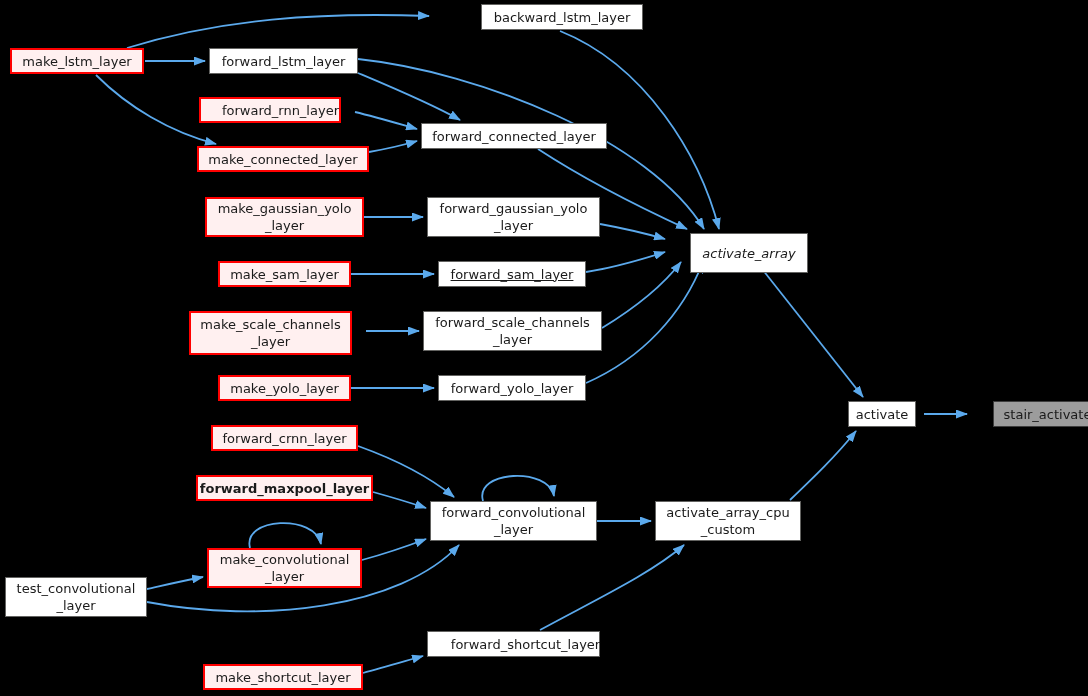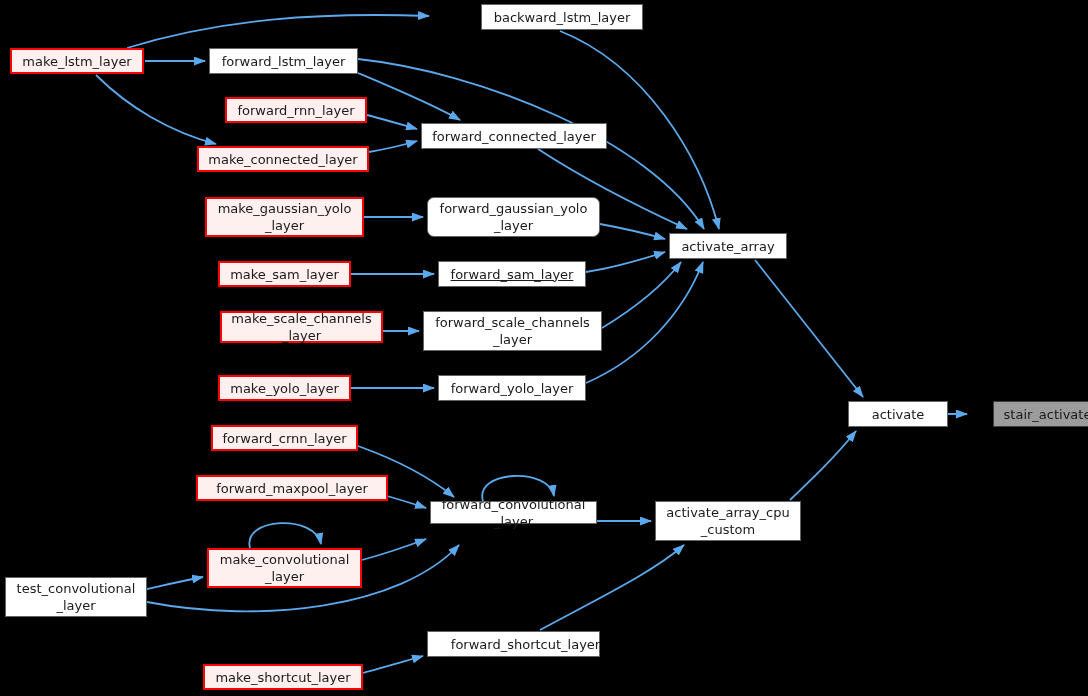--- a/index.html
+++ b/index.html
@@ -87,7 +87,7 @@
       <div class="node default" style="left: 209px; top: 48px; width: 149px; height: 26px;">
         <span>forward_lstm_layer</span>
       </div>
-      <div class="node truncated" style="left: 225px; top: 97px; width: 142px; height: 26px;">
+      <div class="node truncated" style="left: 199px; top: 97px; width: 142px; height: 26px; align-items: flex-end;">
         <span>forward_rnn_layer</span>
       </div>
       <div class="node truncated" style="left: 197px; top: 146px; width: 172px; height: 26px;">

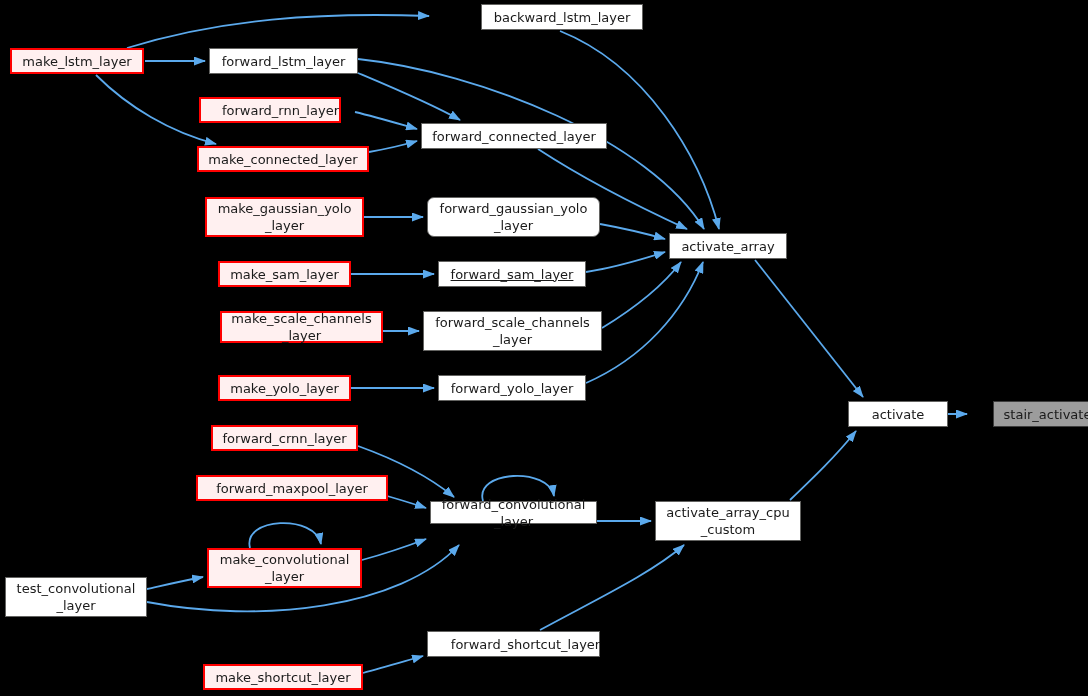--- a/index.html
+++ b/index.html
@@ -100,7 +100,7 @@
         <span>make_gaussian_yolo</span>
         <span>_layer</span>
       </div>
-      <div class="node default" style="left: 427px; top: 197px; width: 173px; height: 40px; border-radius: 7px;">
+      <div class="node default" style="left: 427px; top: 197px; width: 173px; height: 40px;">
         <span>forward_gaussian_yolo</span>
         <span>_layer</span>
       </div>

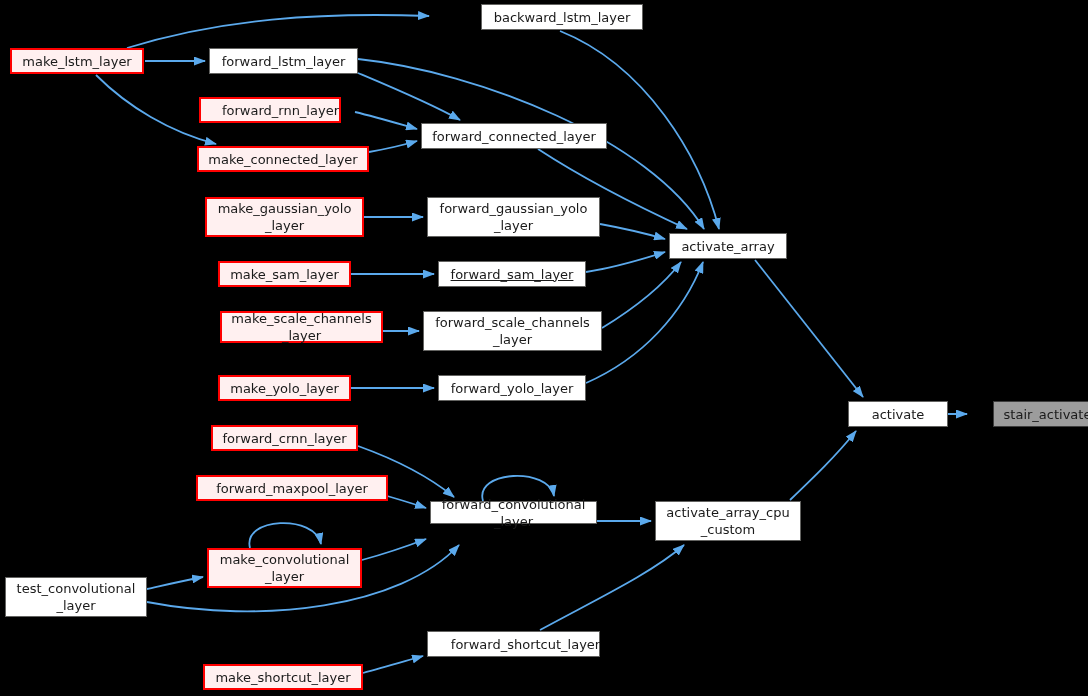--- a/index.html
+++ b/index.html
@@ -124,7 +124,7 @@
       <div class="node default" style="left: 438px; top: 375px; width: 148px; height: 26px;">
         <span>forward_yolo_layer</span>
       </div>
-      <div class="node default" style="left: 669px; top: 233px; width: 118px; height: 26px;">
+      <div class="node default" style="left: 690px; top: 233px; width: 118px; height: 40px; font-style: italic;">
         <span>activate_array</span>
       </div>
       <div class="node truncated" style="left: 211px; top: 425px; width: 147px; height: 26px;">

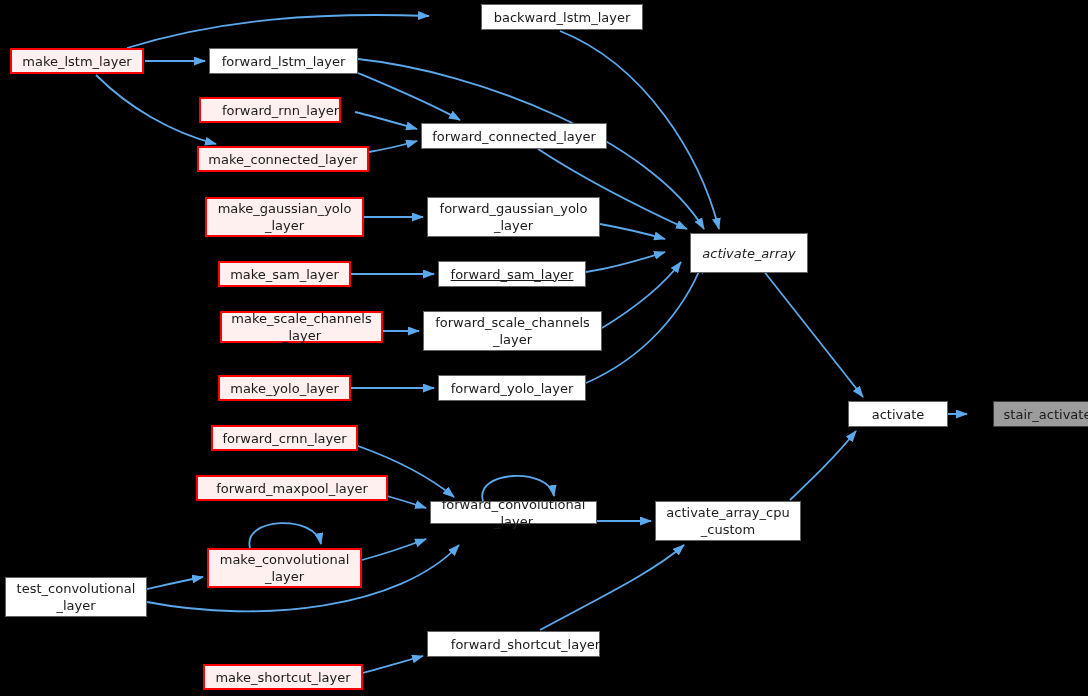--- a/index.html
+++ b/index.html
@@ -110,7 +110,7 @@
       <div class="node default" style="left: 438px; top: 261px; width: 148px; height: 26px; text-decoration: underline;">
         <span>forward_sam_layer</span>
       </div>
-      <div class="node truncated" style="left: 220px; top: 311px; width: 163px; height: 32px; text-align: center;">
+      <div class="node truncated" style="left: 189px; top: 311px; width: 163px; height: 44px; text-align: center;">
         <span>make_scale_channels</span>
         <span>_layer</span>
       </div>

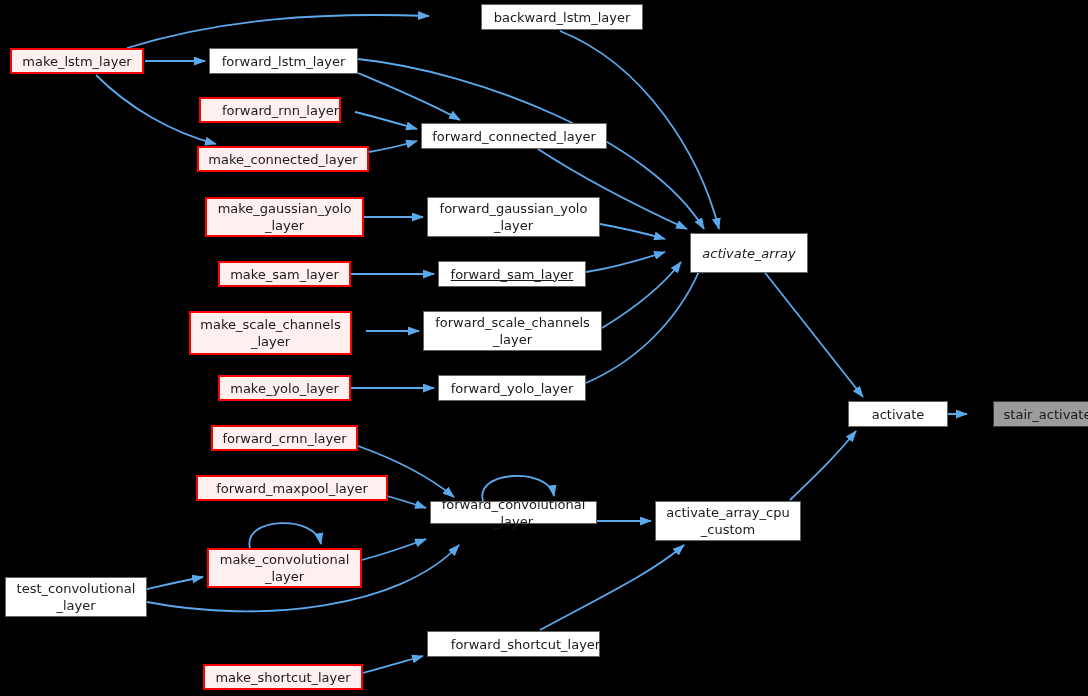--- a/index.html
+++ b/index.html
@@ -155,7 +155,7 @@
       <div class="node truncated" style="left: 203px; top: 664px; width: 160px; height: 26px;">
         <span>make_shortcut_layer</span>
       </div>
-      <div class="node default" style="left: 848px; top: 401px; width: 100px; height: 26px;">
+      <div class="node default" style="left: 848px; top: 401px; width: 68px; height: 26px;">
         <span>activate</span>
       </div>
       <div class="node current" style="left: 972px; top: 401px; width: 109px; height: 26px;">

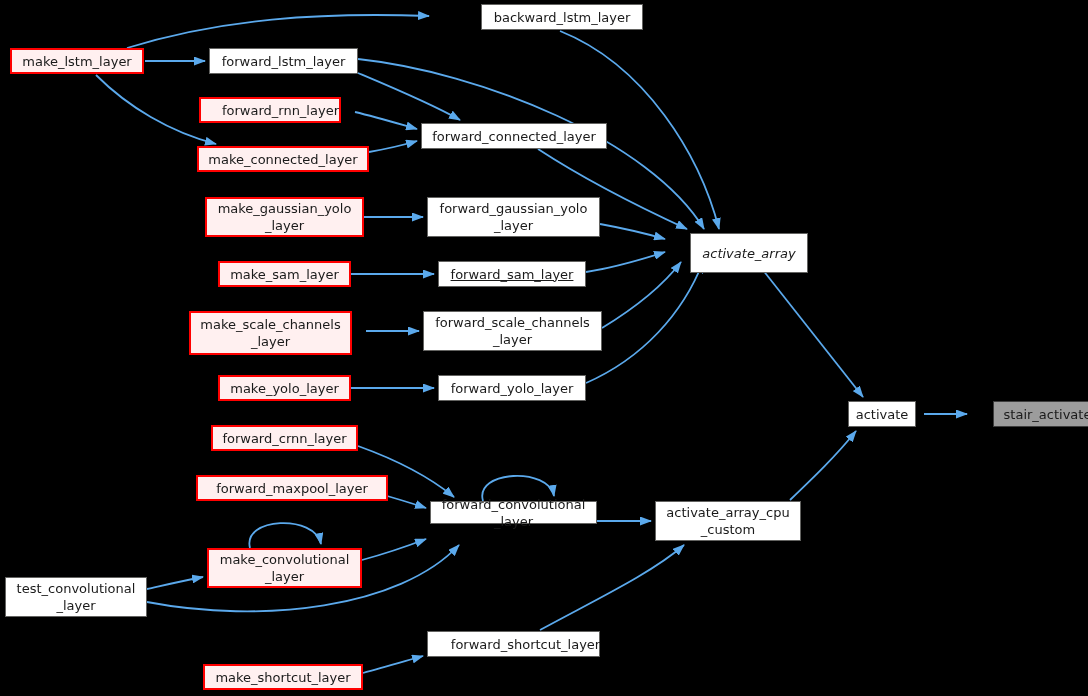--- a/index.html
+++ b/index.html
@@ -130,7 +130,7 @@
       <div class="node truncated" style="left: 211px; top: 425px; width: 147px; height: 26px;">
         <span>forward_crnn_layer</span>
       </div>
-      <div class="node truncated" style="left: 196px; top: 475px; width: 192px; height: 26px;">
+      <div class="node truncated" style="left: 196px; top: 475px; width: 177px; height: 26px; font-weight: bold;">
         <span>forward_maxpool_layer</span>
       </div>
       <div class="node default" style="left: 430px; top: 501px; width: 167px; height: 23px;">

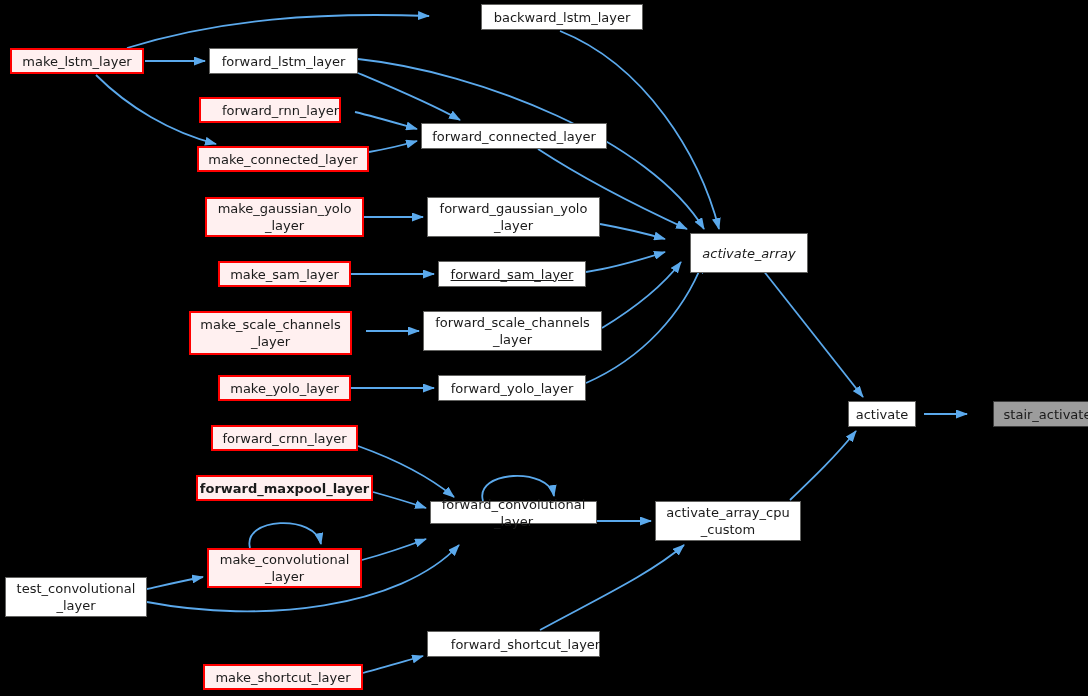--- a/index.html
+++ b/index.html
@@ -133,7 +133,7 @@
       <div class="node truncated" style="left: 196px; top: 475px; width: 177px; height: 26px; font-weight: bold;">
         <span>forward_maxpool_layer</span>
       </div>
-      <div class="node default" style="left: 430px; top: 501px; width: 167px; height: 23px;">
+      <div class="node default" style="left: 430px; top: 501px; width: 167px; height: 40px;">
         <span>forward_convolutional</span>
         <span>_layer</span>
       </div>

